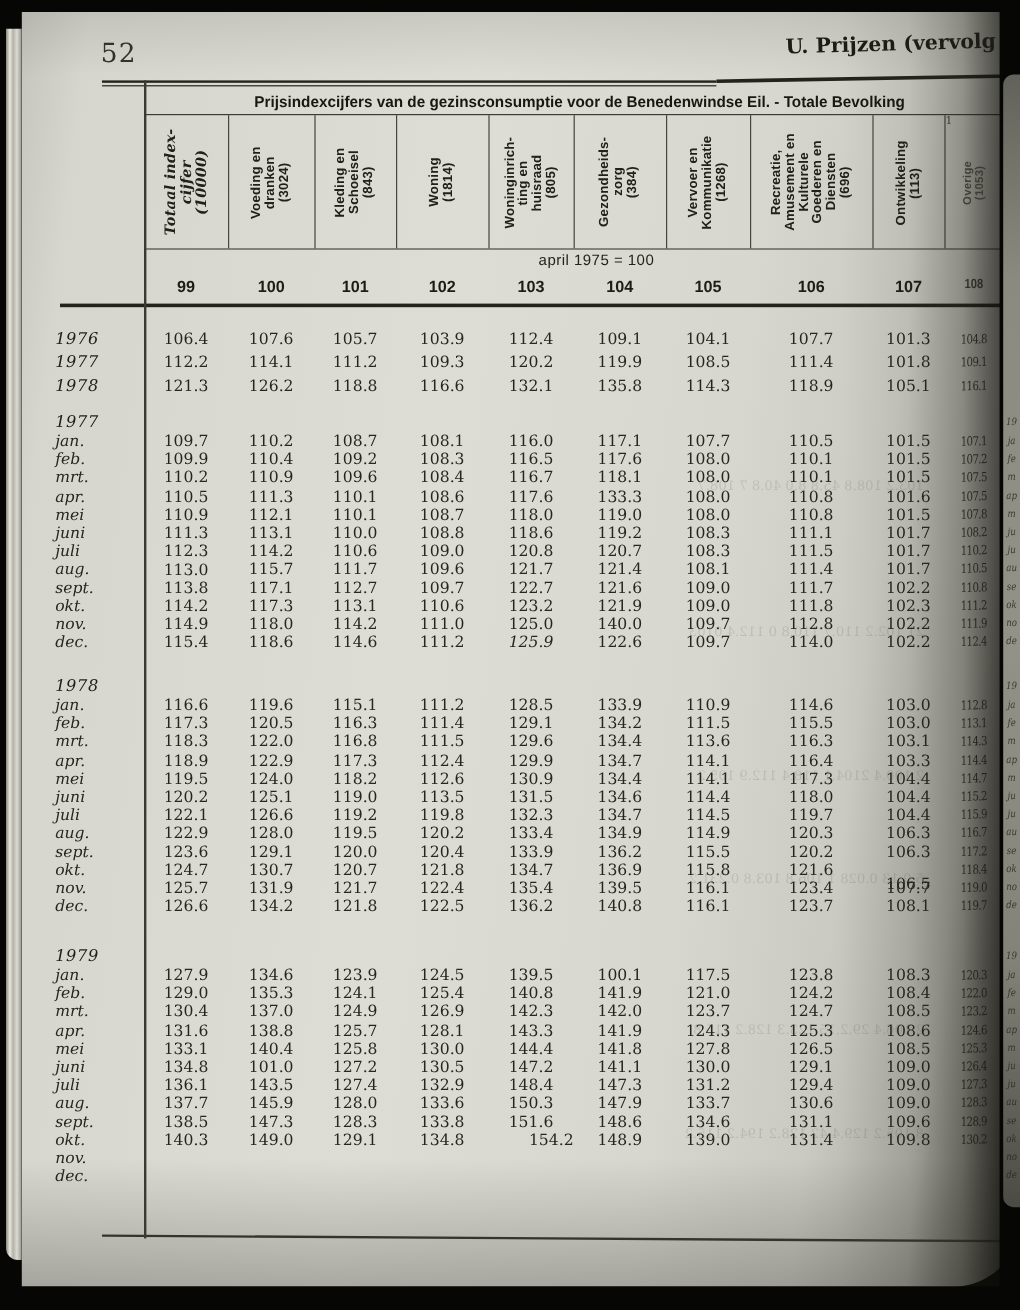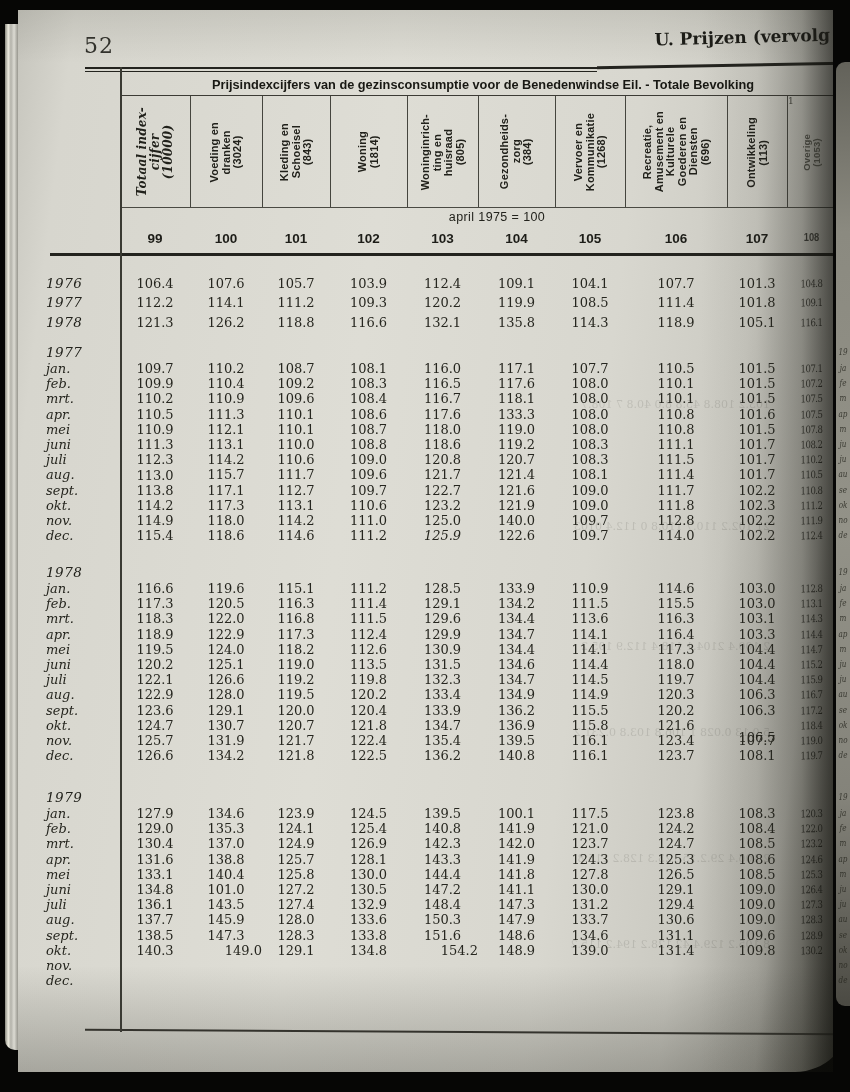--- a/index.html
+++ b/index.html
@@ -557,7 +557,7 @@
       <div class="num col108" style="left: 787px; width: 49px; top: 927.6px;">128.9</div>
       <div class="rlabel" style="top: 942.8px;">okt.</div>
       <div class="num" style="left: 120px; width: 70px; top: 942.8px;">140.3</div>
-      <div class="num" style="left: 190px; width: 72px; top: 942.8px; text-align: right;">149.0</div>
+      <div class="num" style="left: 190px; width: 72px; top: 942.8px;">149.0</div>
       <div class="num" style="left: 262px; width: 68px; top: 942.8px;">129.1</div>
       <div class="num" style="left: 330px; width: 77px; top: 942.8px;">134.8</div>
       <div class="num" style="left: 407px; width: 71px; top: 942.8px; text-align: right;">154.2</div>

